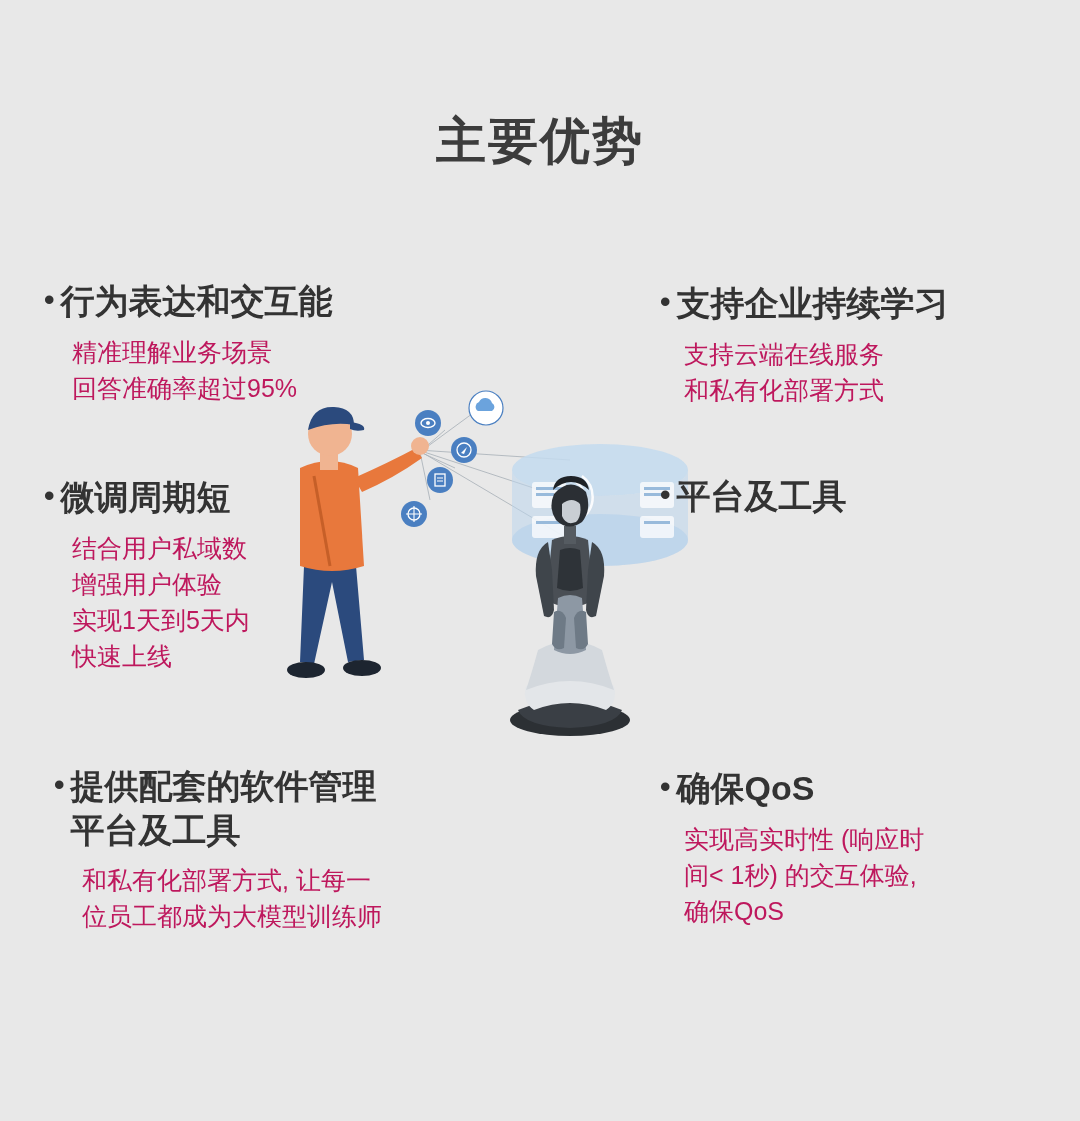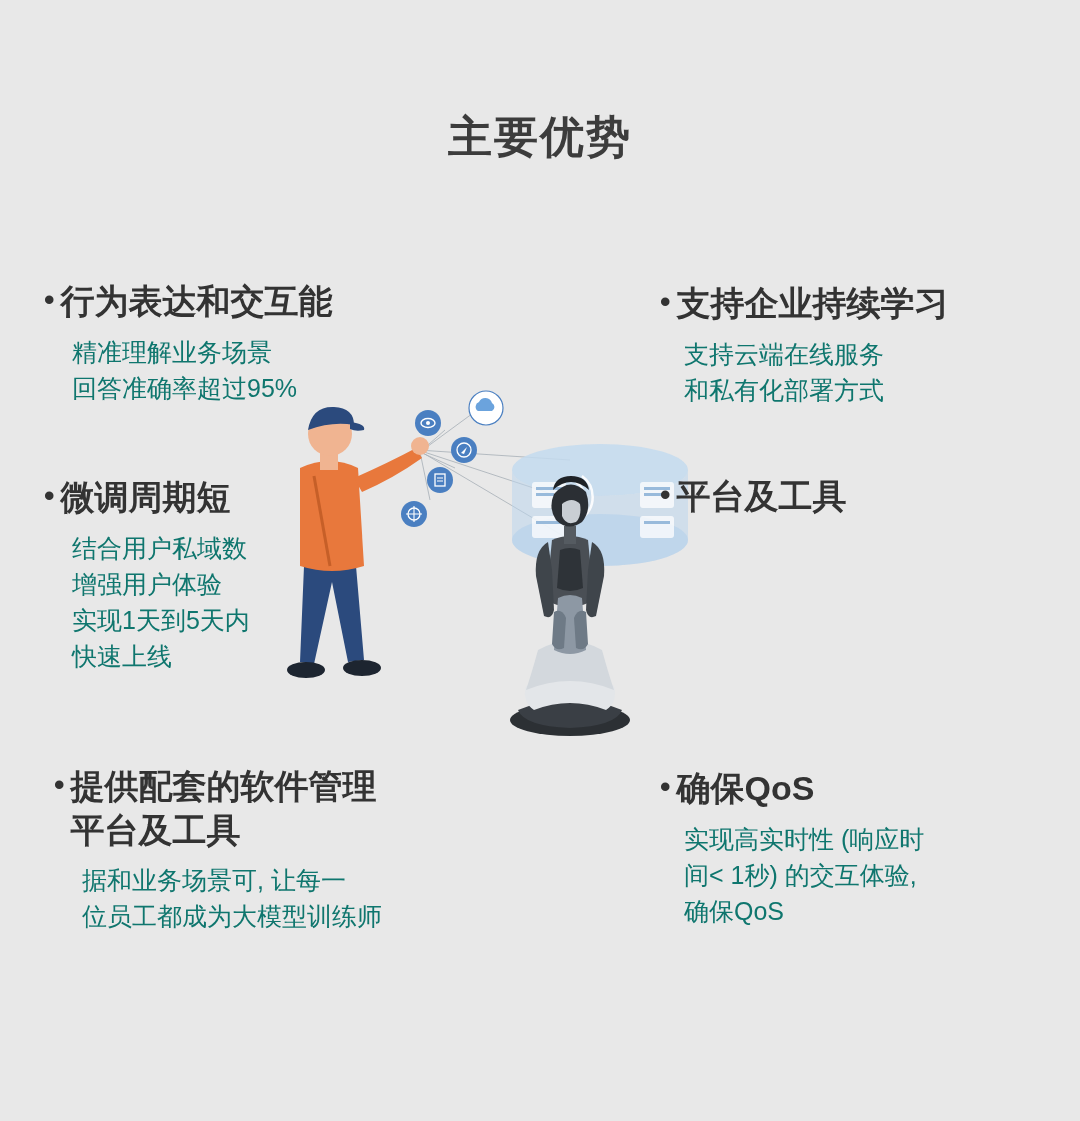--- a/index.html
+++ b/index.html
@@ -26,7 +26,7 @@
     left: 0;
     width: 1080px;
     text-align: center;
-    font-size: 44px;
+    font-size: 50px;
     font-weight: bold;
     letter-spacing: 2px;
     color: #3c3c3c;

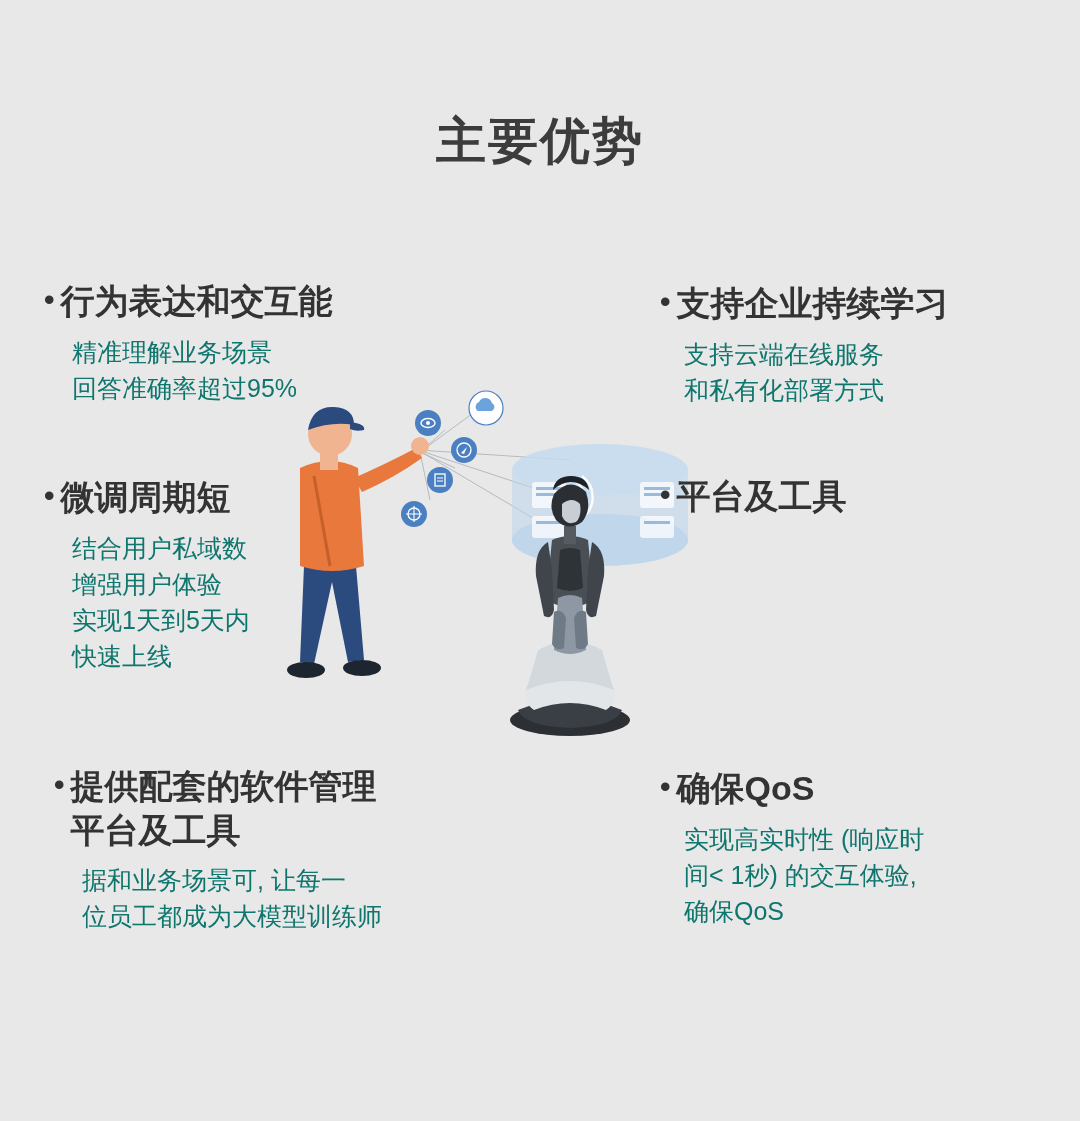--- a/index.html
+++ b/index.html
@@ -68,7 +68,7 @@
   .body {
     font-size: 25px;
     line-height: 1.45;
-    color: #0f766e;
+    color: #be185d;
     margin-top: 10px;
     margin-left: 28px;
   }

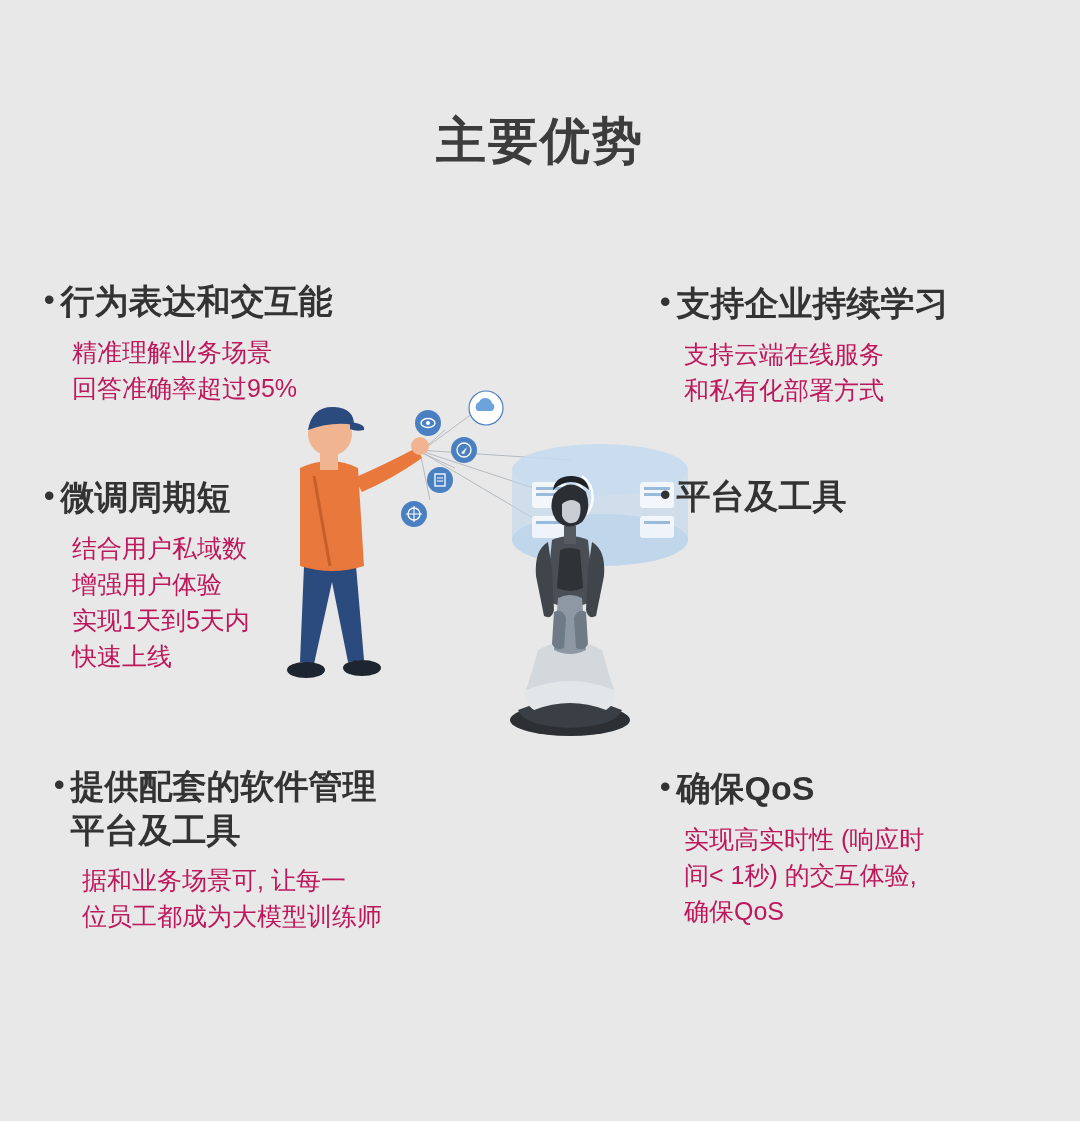--- a/index.html
+++ b/index.html
@@ -244,7 +244,7 @@
         <span class="head-text" style="white-space:pre-line">提供配套的软件管理
 平台及工具</span>
       </div>
-      <div class="body" style="white-space:pre-line">据和业务场景可, 让每一
+      <div class="body" style="white-space:pre-line">和私有化部署方式, 让每一
 位员工都成为大模型训练师</div>
     </div>
 

